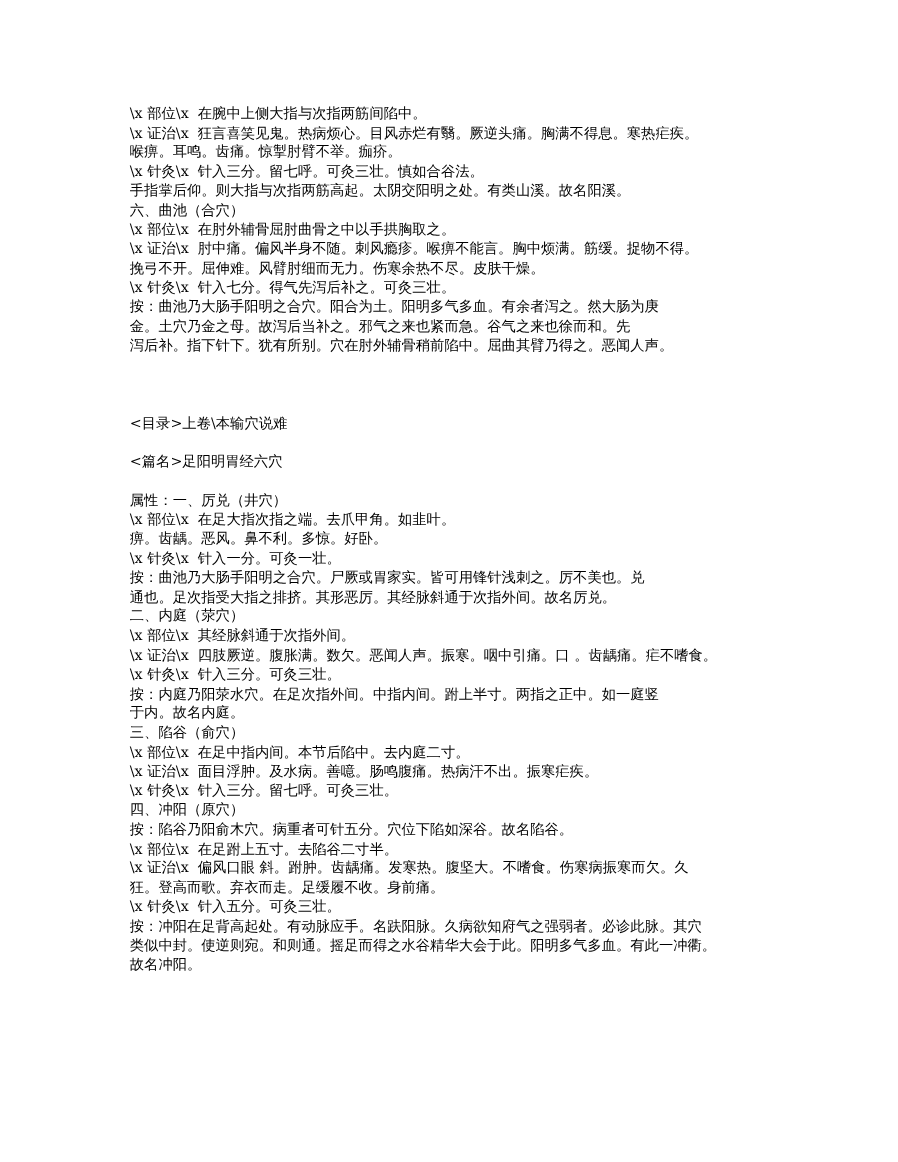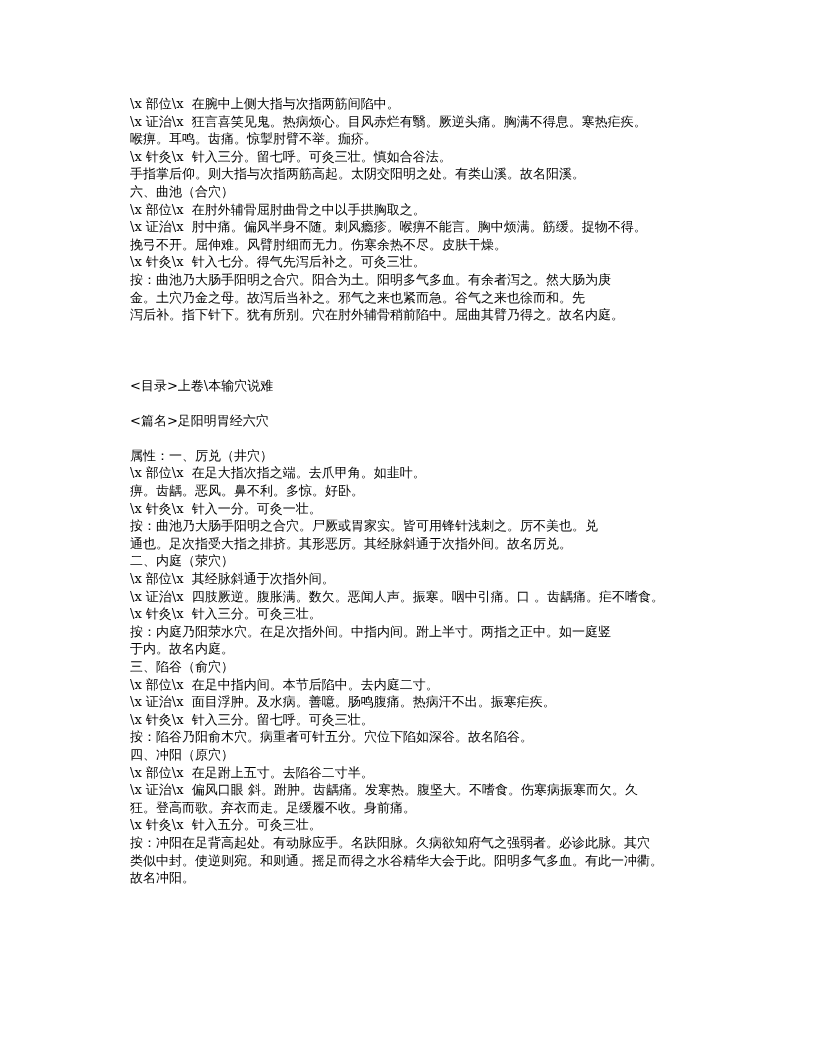--- a/index.html
+++ b/index.html
@@ -13,7 +13,6 @@
       font-size: 13px;
       line-height: 17.6px;
       color: #000000;
-      margin-left: 12px;
     }
     .line { white-space: pre; height: 17.6px; }
     .blank { height: 17.6px; }

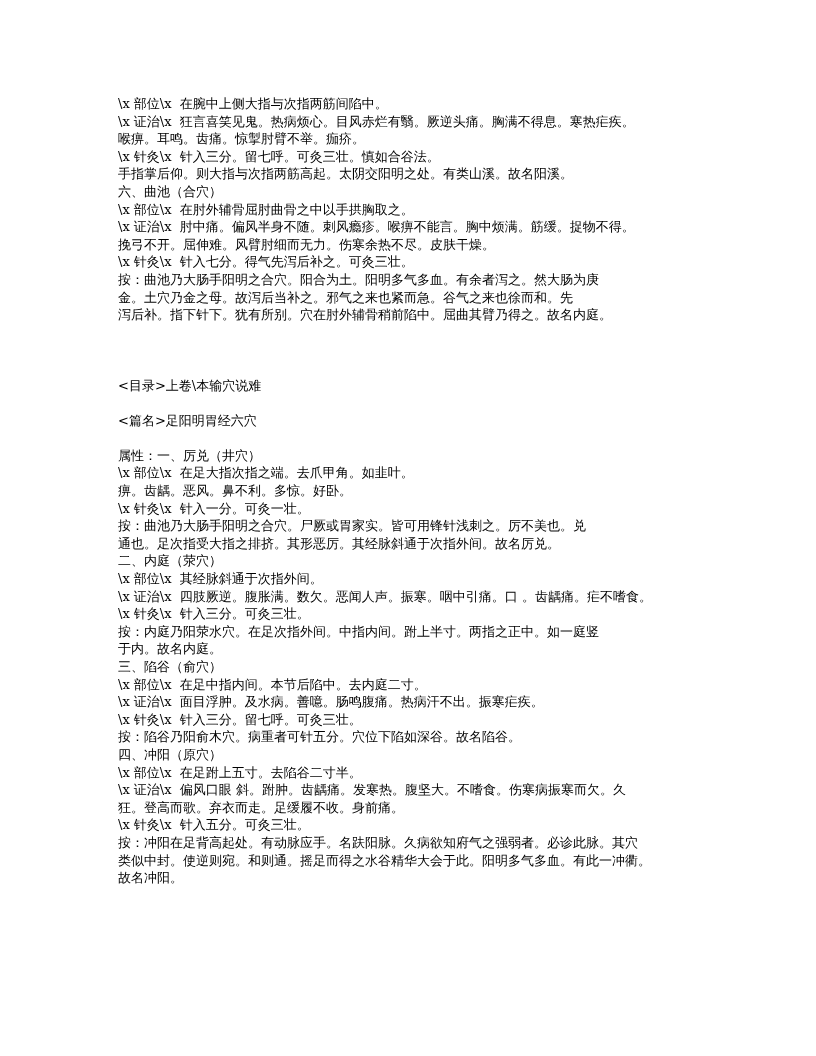--- a/index.html
+++ b/index.html
@@ -35,7 +35,7 @@
     <div class="line">\x 针灸\x  针入七分。得气先泻后补之。可灸三壮。</div>
     <div class="line">按：曲池乃大肠手阳明之合穴。阳合为土。阳明多气多血。有余者泻之。然大肠为庚</div>
     <div class="line">金。土穴乃金之母。故泻后当补之。邪气之来也紧而急。谷气之来也徐而和。先</div>
-    <div class="line">泻后补。指下针下。犹有所别。穴在肘外辅骨稍前陷中。屈曲其臂乃得之。故名内庭。</div>
+    <div class="line">泻后补。指下针下。犹有所别。穴在肘外辅骨稍前陷中。屈曲其臂乃得之。恶闻人声。</div>
   </div>
 
   <div class="gap-large"></div>

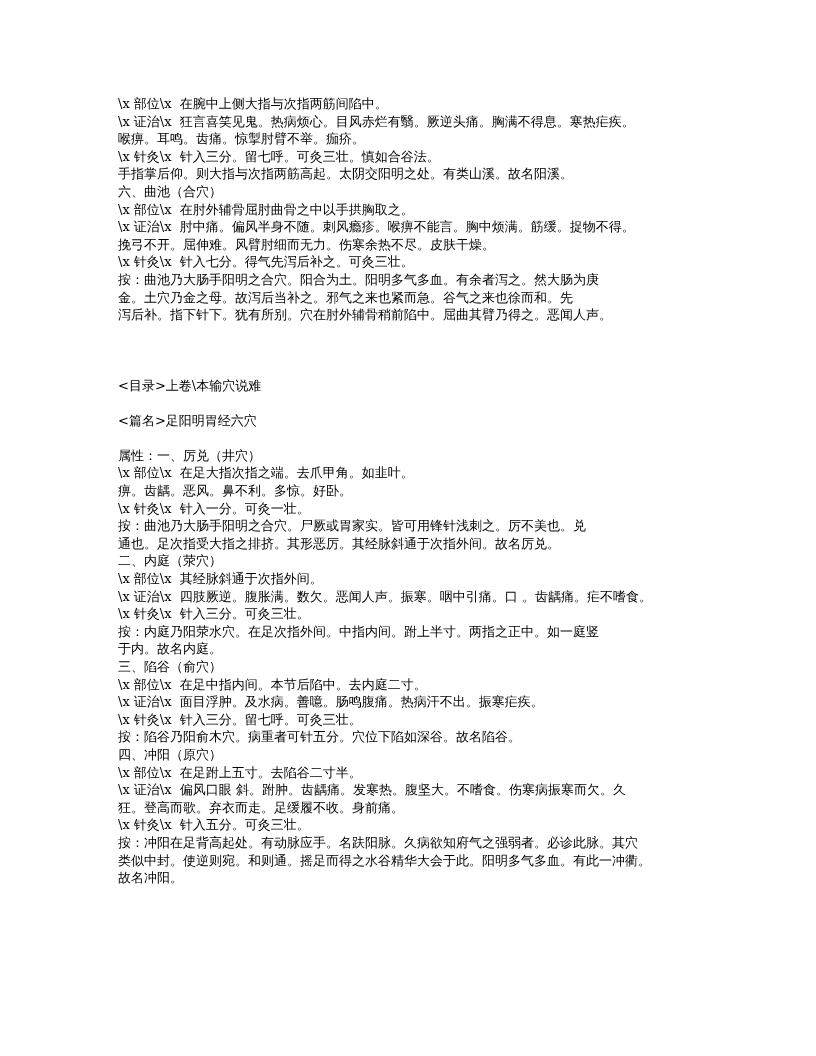--- a/index.html
+++ b/index.html
@@ -62,8 +62,8 @@
     <div class="line">\x 部位\x  在足中指内间。本节后陷中。去内庭二寸。</div>
     <div class="line">\x 证治\x  面目浮肿。及水病。善噫。肠鸣腹痛。热病汗不出。振寒疟疾。</div>
     <div class="line">\x 针灸\x  针入三分。留七呼。可灸三壮。</div>
+    <div class="line">四、冲阳（原穴）</div>
     <div class="line">按：陷谷乃阳俞木穴。病重者可针五分。穴位下陷如深谷。故名陷谷。</div>
-    <div class="line">四、冲阳（原穴）</div>
     <div class="line">\x 部位\x  在足跗上五寸。去陷谷二寸半。</div>
     <div class="line">\x 证治\x  偏风口眼 斜。跗肿。齿龋痛。发寒热。腹坚大。不嗜食。伤寒病振寒而欠。久</div>
     <div class="line">狂。登高而歌。弃衣而走。足缓履不收。身前痛。</div>

